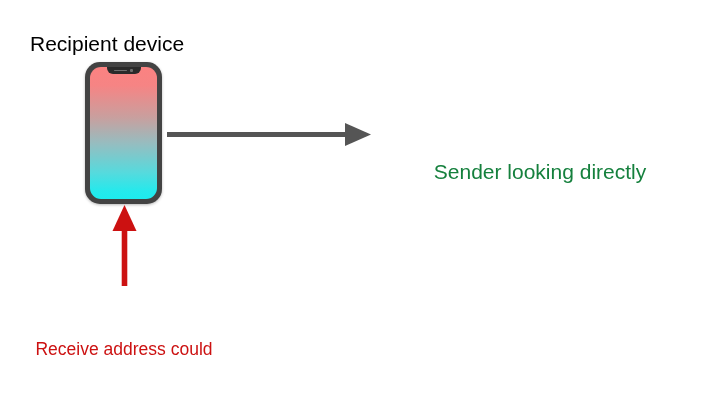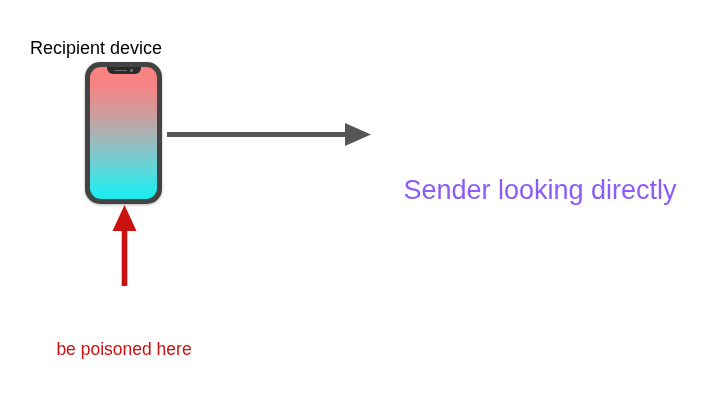--- a/index.html
+++ b/index.html
@@ -29,8 +29,8 @@
 
   #recipient-device-label {
     left: 30px;
-    top: 38px;
-    font-size: 18px;
+    top: 31px;
+    font-size: 21px;
     color: #000000;
     text-align: left;
   }

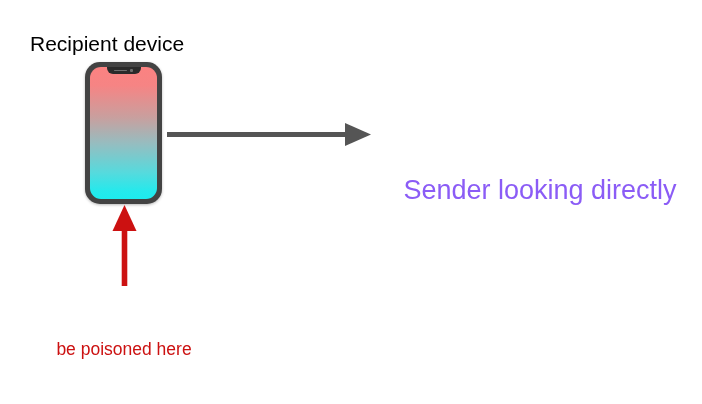--- a/index.html
+++ b/index.html
@@ -39,8 +39,8 @@
     left: 395px;
     top: 108px;
     width: 290px;
-    font-size: 27px;
-    color: #8b5cf6;
+    font-size: 21px;
+    color: #15803d;
     text-align: center;
   }
   #sender-note .line { display: block; }

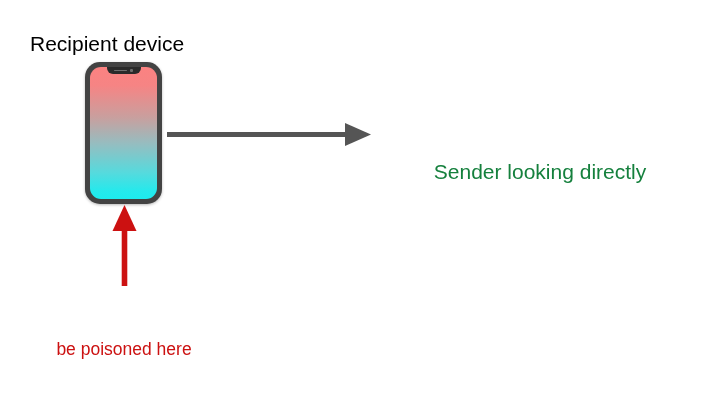--- a/index.html
+++ b/index.html
@@ -158,6 +158,7 @@
   </div>
 
   <div class="label" id="poison-note">
+    <span class="line">Receive address could</span>
     <span class="line">be poisoned here</span>
   </div>
 

